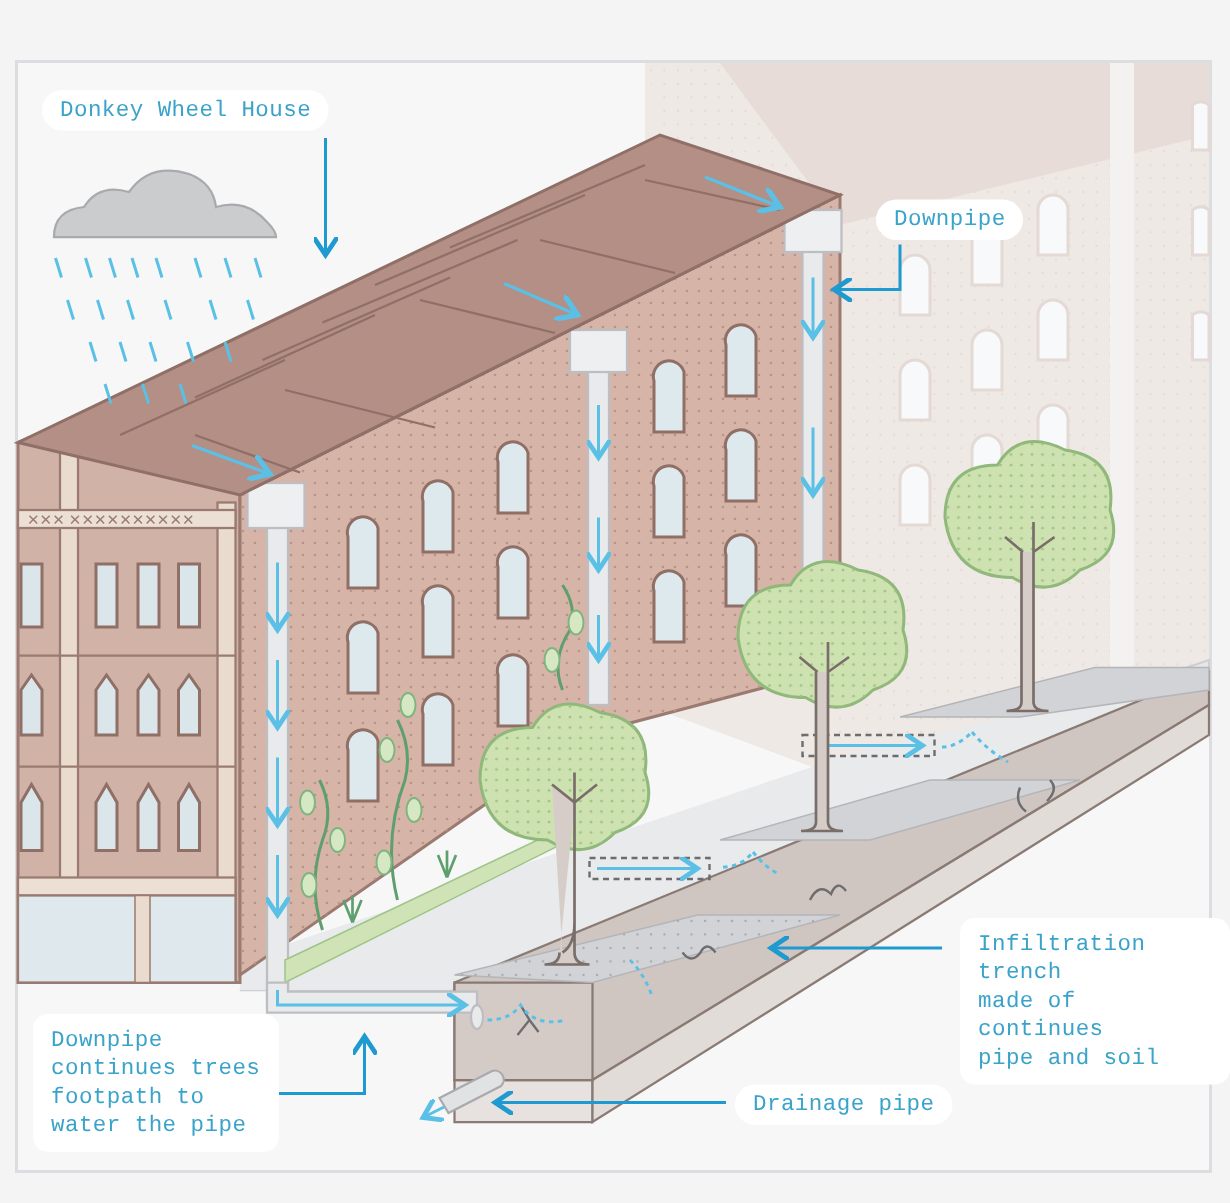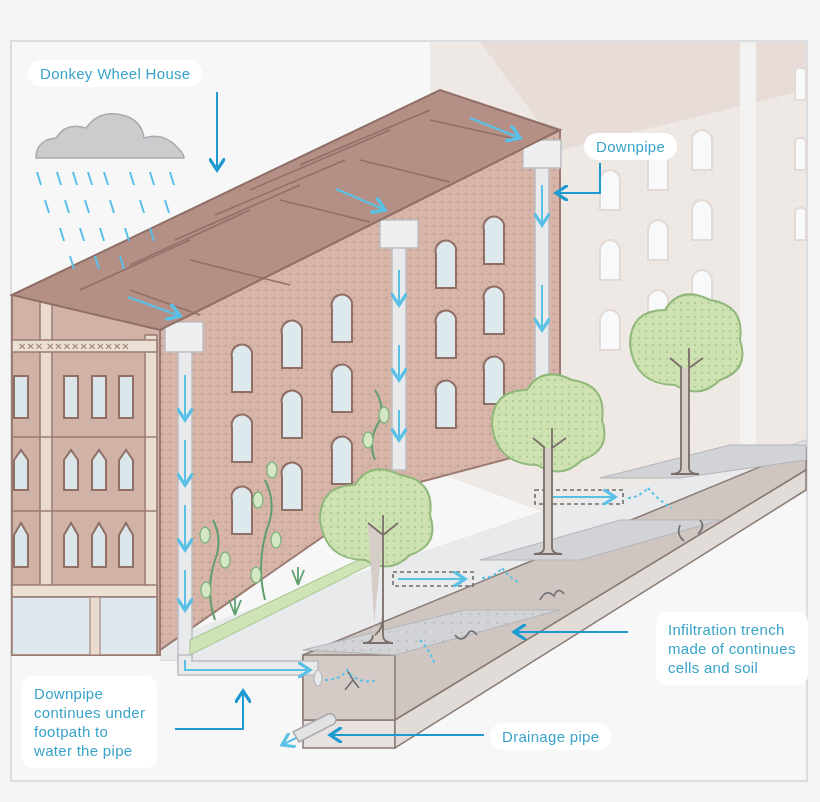--- a/index.html
+++ b/index.html
@@ -6,7 +6,7 @@
   body{width:820px;height:802px;position:relative;overflow:hidden;font-family:"Liberation Sans",sans-serif;}
   .frame{position:absolute;left:10px;top:40px;width:798px;height:742px;background:#f7f7f8;border:2px solid #dcdde0;box-sizing:border-box;overflow:hidden;}
   svg.art{position:absolute;left:0;top:0;width:820px;height:802px;}
-  .label{position:absolute;background:#ffffff;color:#3aa3c9;font-size:15px;line-height:19px;border-radius:14px;padding:4px 12px;letter-spacing:0.3px;}
+  .label{position:absolute;background:#ffffff;color:#3aa3c9;font-size:15px;line-height:19px;border-radius:14px;padding:4px 12px;letter-spacing:0.3px;font-family:Liberation Mono, monospace;}
   .label.block{border-radius:10px;padding:8px 12px;}
 </style>
 </head>

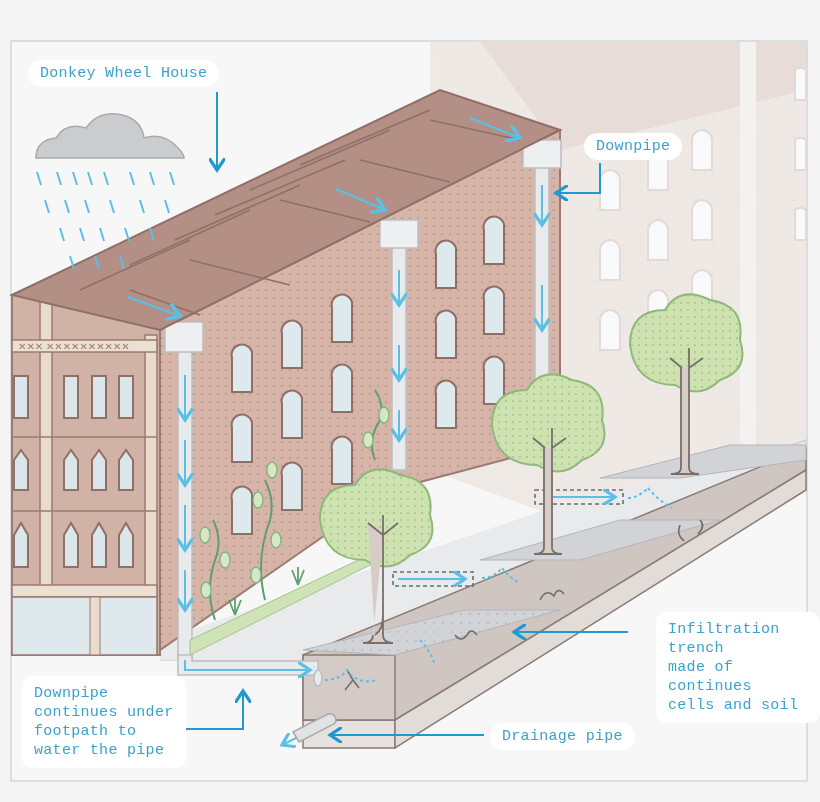--- a/index.html
+++ b/index.html
@@ -274,7 +274,7 @@
 
 <div class="label" style="left:584px;top:133px;">Downpipe</div>
 
-<div class="label block" style="left:656px;top:612px;">
+<div class="label block" style="left:640px;top:612px;">
   <div>Infiltration trench</div>
   <div>made of continues</div>
   <div>cells and soil</div>

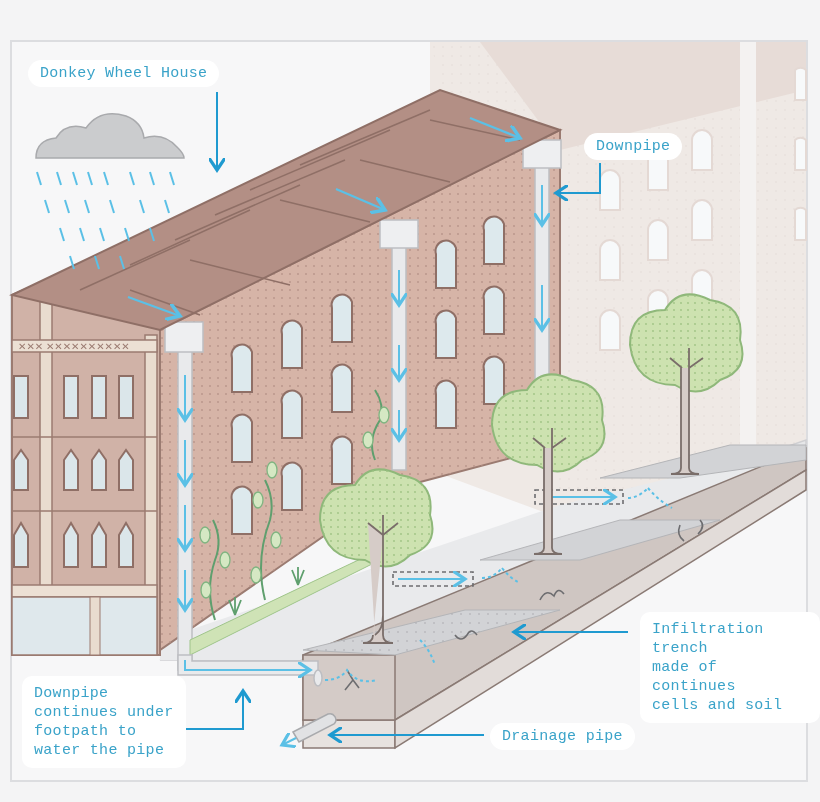--- a/index.html
+++ b/index.html
@@ -282,7 +282,7 @@
 
 <div class="label block" style="left:22px;top:676px;">
   <div>Downpipe</div>
-  <div>continues under</div>
+  <div>continues trees</div>
   <div>footpath to</div>
   <div>water the pipe</div>
 </div>

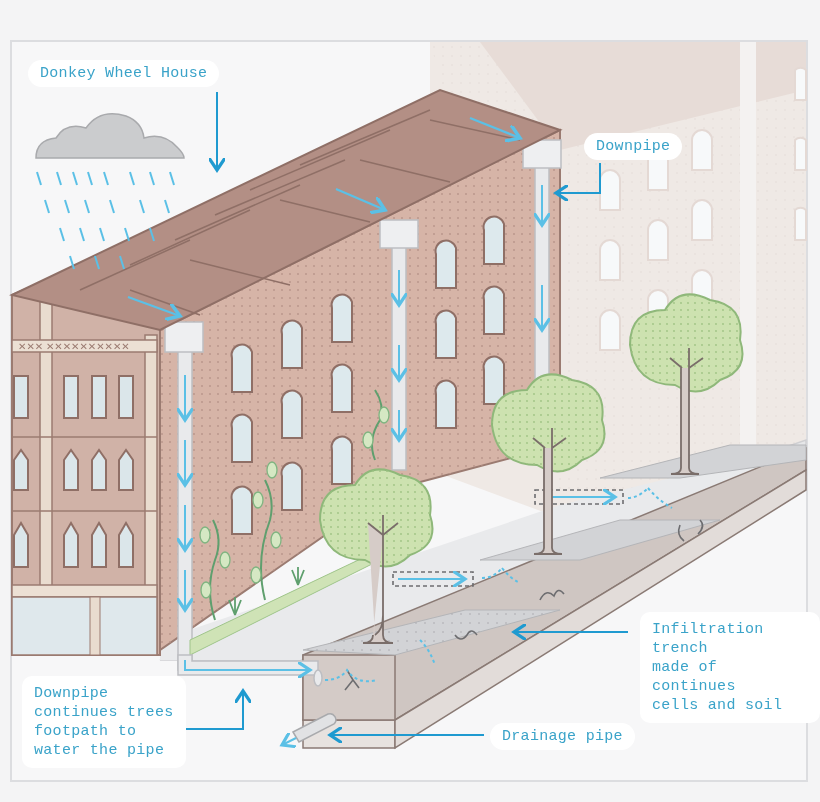--- a/index.html
+++ b/index.html
@@ -277,7 +277,7 @@
 <div class="label block" style="left:640px;top:612px;">
   <div>Infiltration trench</div>
   <div>made of continues</div>
-  <div>cells and soil</div>
+  <div>pipe and soil</div>
 </div>
 
 <div class="label block" style="left:22px;top:676px;">

